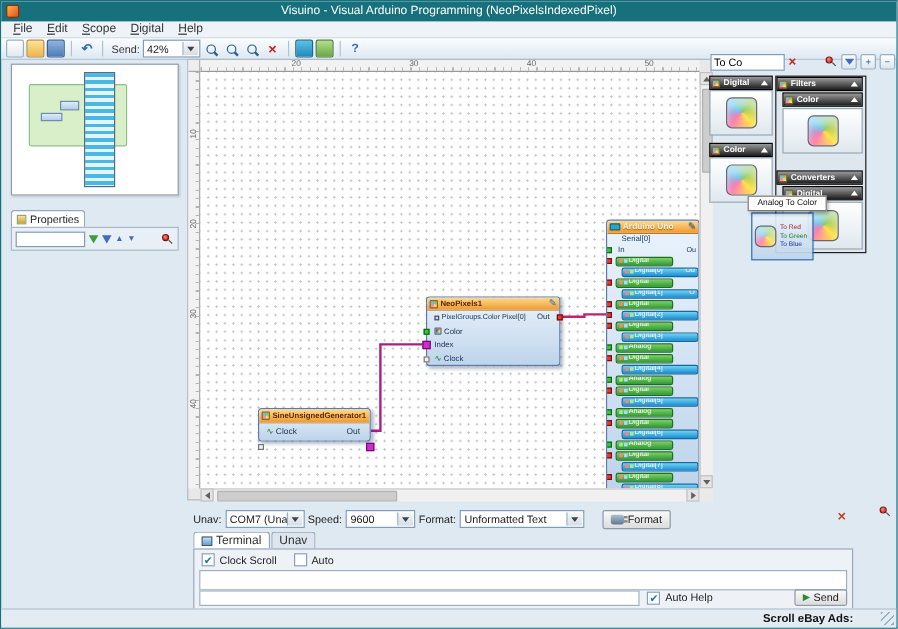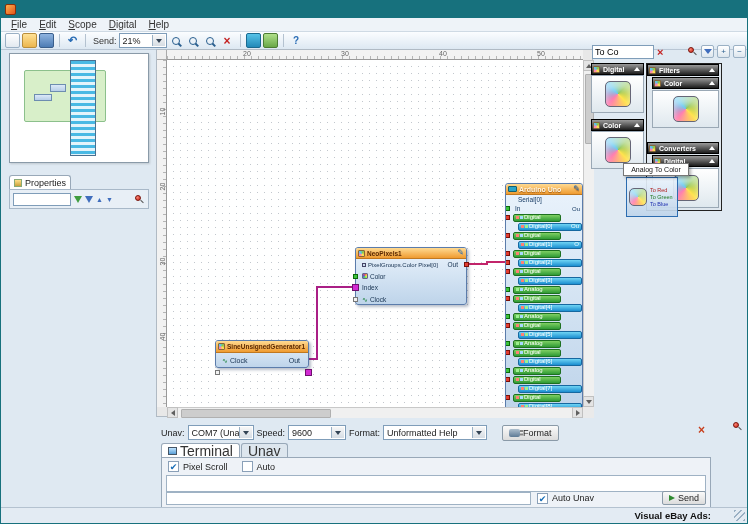--- a/index.html
+++ b/index.html
@@ -203,6 +203,7 @@
 
 <div class="titlebar">
   <span class="app-icon"></span>
+  <span>Visuino - Visual Arduino Programming (NeoPixelsIndexedPixel)</span>
 </div>
 
 <div class="menubar">

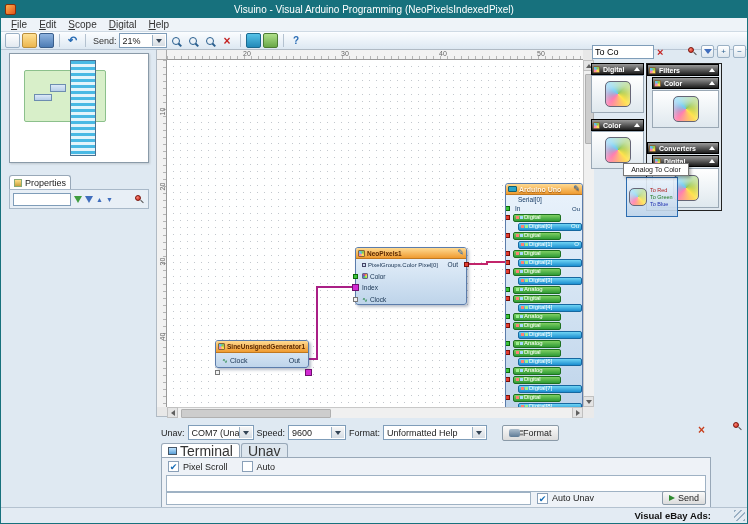--- a/index.html
+++ b/index.html
@@ -223,7 +223,7 @@
   <span class="sep"></span>
   <span class="t-label">Send:</span>
   <span class="combo" style="width:48px">
-    <span>21%</span>
+    <span>42%</span>
     <span class="dd">
         <span class="tri-dn"></span>
       </span>

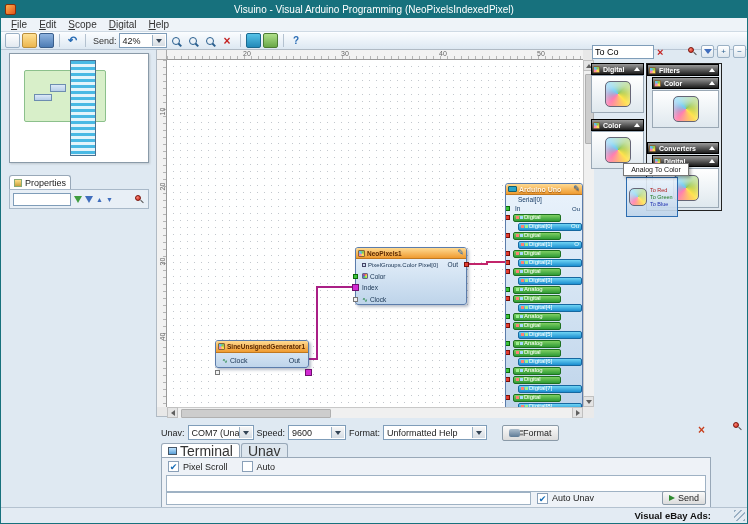--- a/index.html
+++ b/index.html
@@ -626,7 +626,7 @@
     </span>
     <span>Format:</span>
     <span class="combo" style="width:104px">
-      <span>Unformatted Help</span>
+      <span>Unformatted Text</span>
       <span class="dd">
           <span class="tri-dn"></span>
         </span>

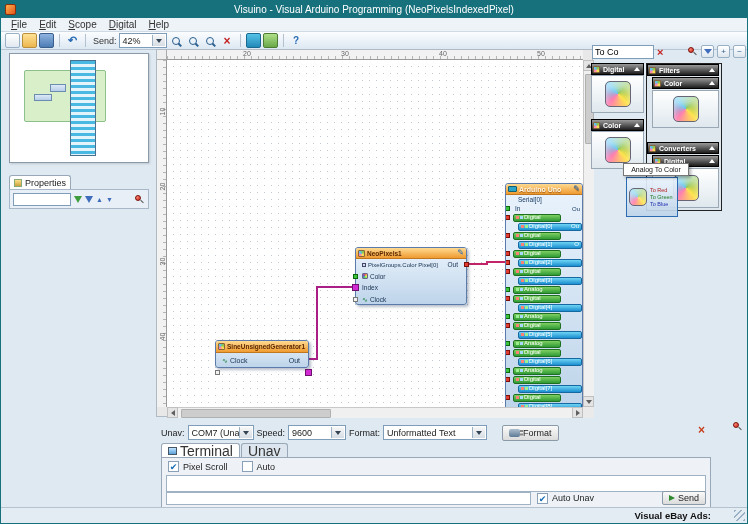--- a/index.html
+++ b/index.html
@@ -177,7 +177,7 @@
   .connect-ic:after{content:"";position:absolute;right:-3px;top:1.5px;width:3px;height:1.5px;background:#888;box-shadow:0 3.5px 0 #888}
   .row1-x{position:absolute;right:10px;top:2px;color:#c8401e;font-weight:bold;font-size:12px}
   .btabs{position:absolute;left:4px;top:22px;display:flex;gap:1px}
-  .btab{height:14px;display:flex;align-items:center;gap:3px;padding:0 6px;font-size:14px;
+  .btab{height:14px;display:flex;align-items:center;gap:3px;padding:0 6px;font-size:10px;
     border:1px solid #98a8b8;border-bottom:none;border-radius:3px 3px 0 0;background:#dde6ee;color:#333}
   .btab.active{background:#fff}
   .term-ic{width:9px;height:8px;border:1px solid #456;background:linear-gradient(#bfe3ff,#5aa0d8)}

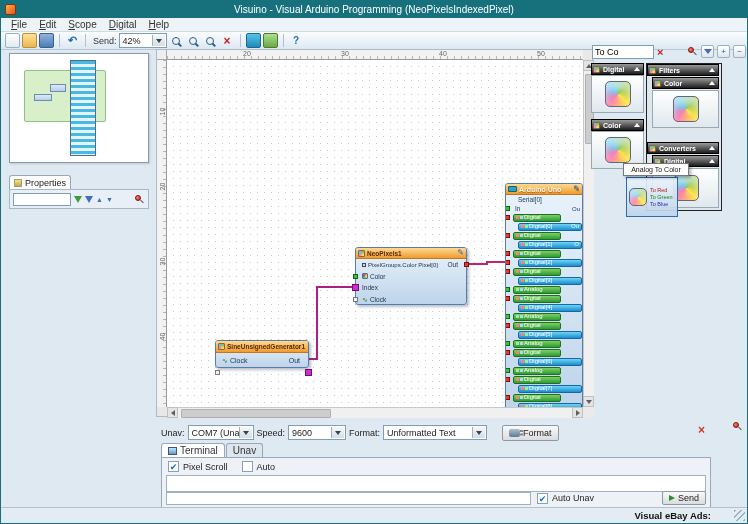--- a/index.html
+++ b/index.html
@@ -652,7 +652,7 @@
     <div class="checkrow">
       <span class="cbwrap">
         <span class="cb">✔</span>
-        <span>Pixel Scroll</span>
+        <span>Clock Scroll</span>
       </span>
       <span class="cbwrap">
         <span class="cb"></span>

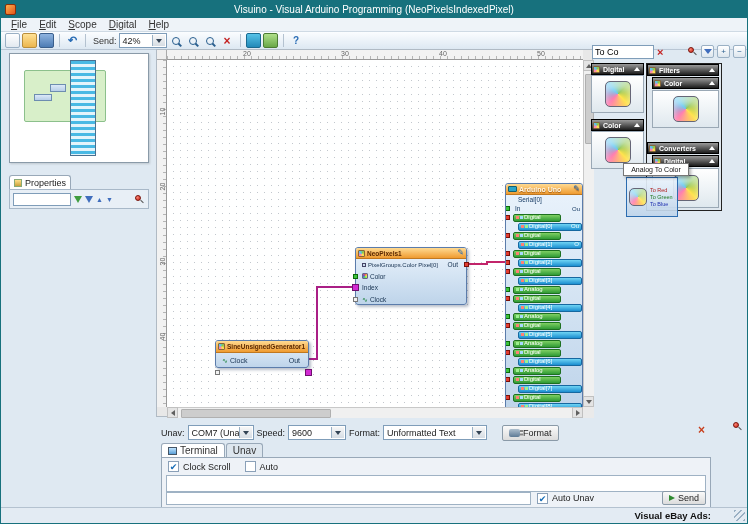--- a/index.html
+++ b/index.html
@@ -664,7 +664,7 @@
       <input class="line-input" style="">
       <span class="cbwrap">
         <span class="cb">✔</span>
-        <span>Auto Unav</span>
+        <span>Auto Help</span>
       </span>
       <span class="send-sp"></span>
       <span class="btn" style="height:14px">

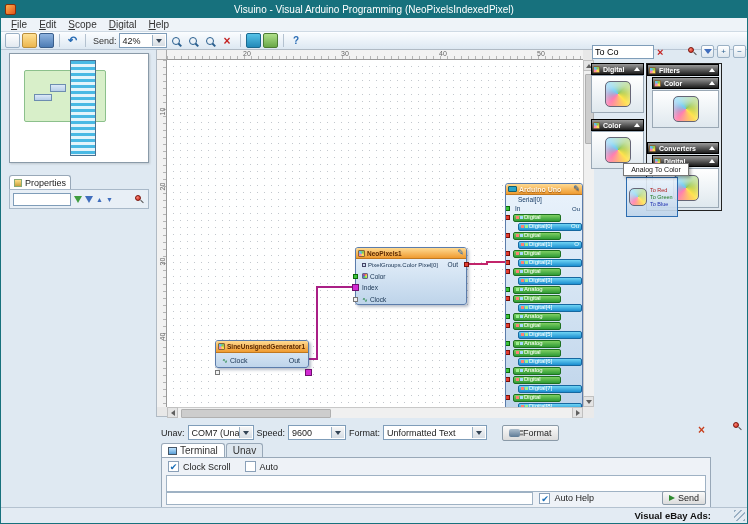--- a/index.html
+++ b/index.html
@@ -678,7 +678,7 @@
 <span class="pin-icon body-pin"></span>
 
 <div class="statusbar">
-  <span class="ads">Visual eBay Ads:</span>
+  <span class="ads">Scroll eBay Ads:</span>
   <span class="grip"></span>
 </div>
 

